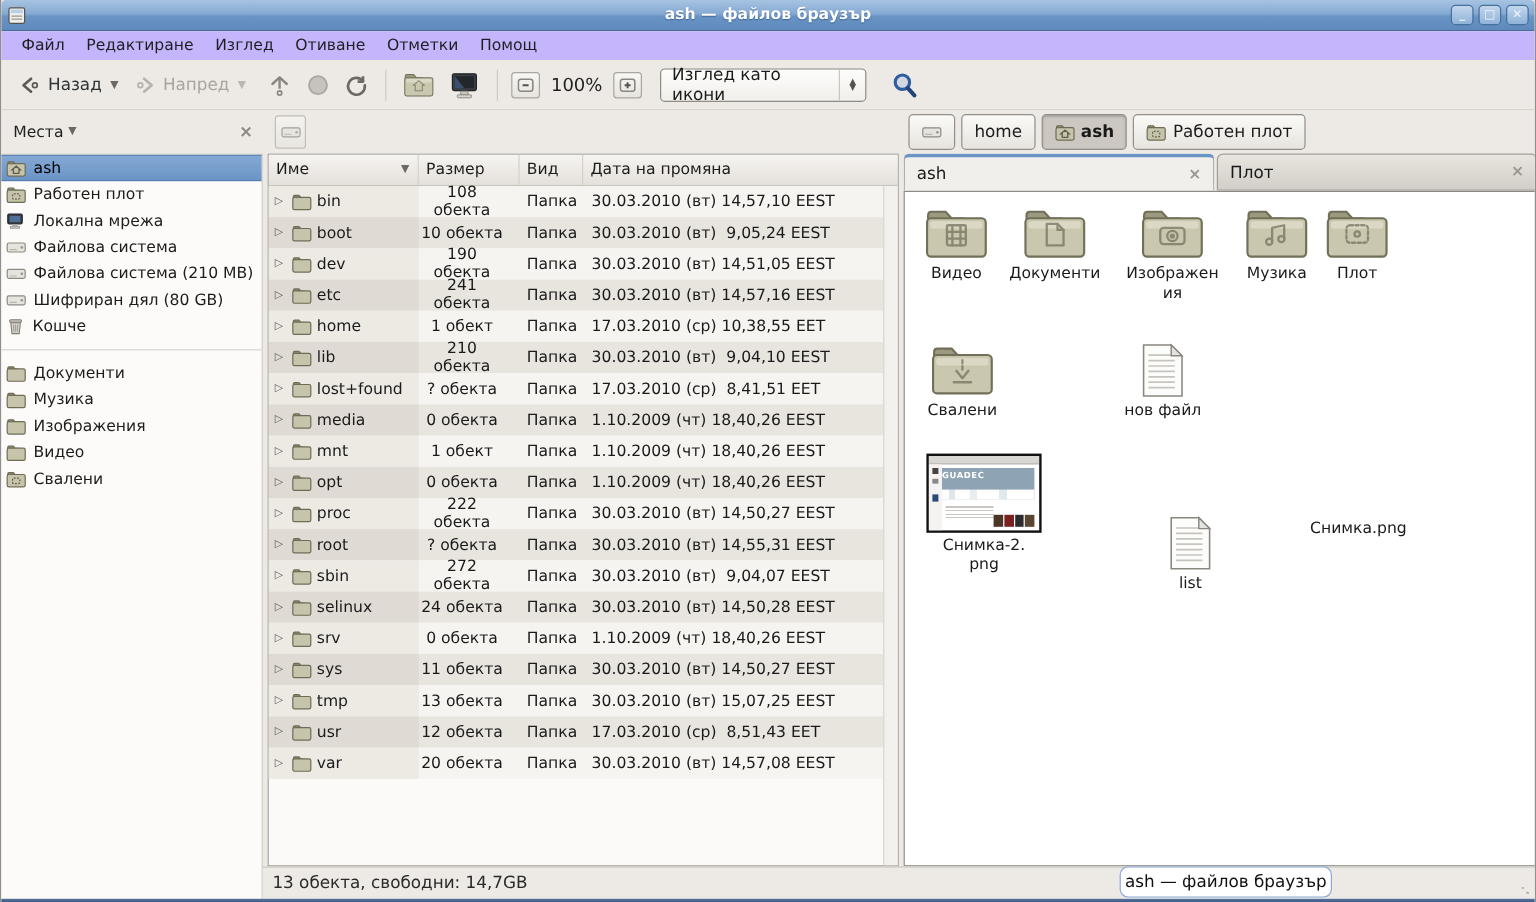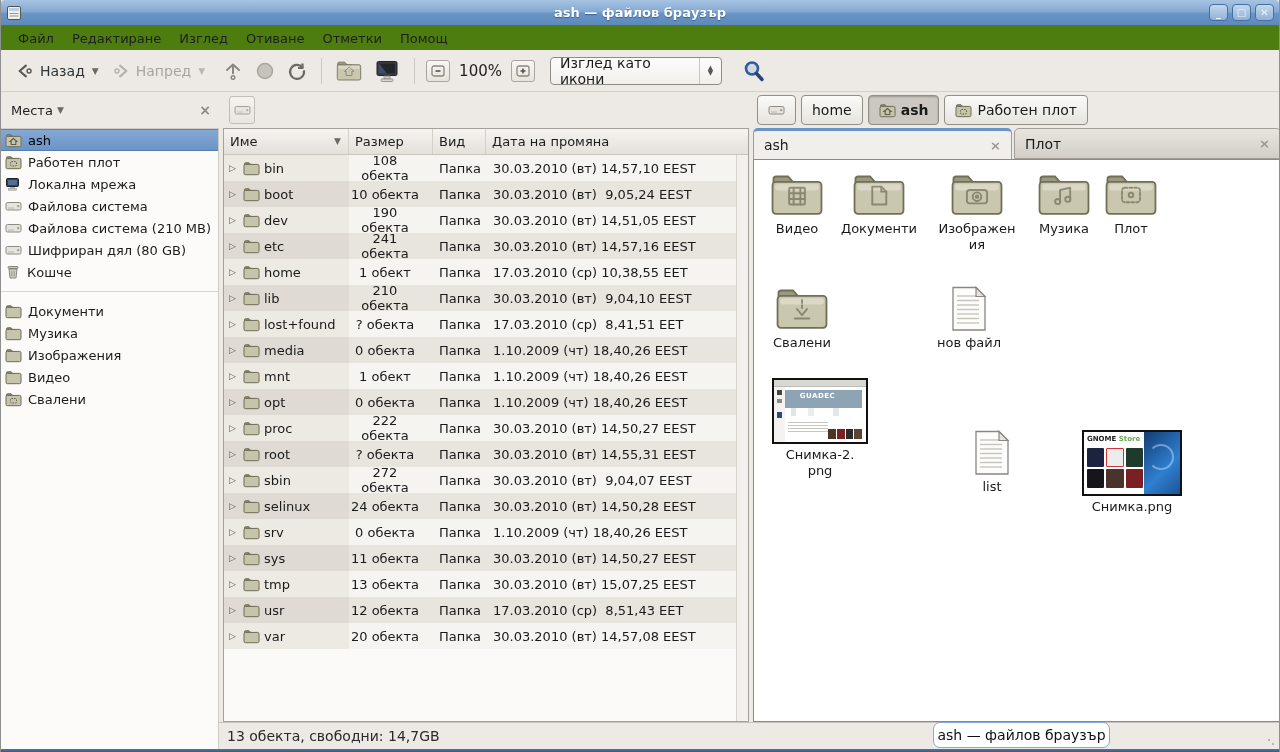--- a/index.html
+++ b/index.html
@@ -18,7 +18,7 @@
     text-align:center; font-weight:bold; z-index:2; }
   #win-controls { margin-left:auto; display:flex; z-index:2; }
   
-  #menubar { position:absolute; left:0; top:26px; width:100%; height:24px; background:#4d7c0f;
+  #menubar { position:absolute; left:0; top:26px; width:100%; height:24px; background:#c4b5fd;
     display:flex; align-items:center; padding-left:8px; }
   .menu-item { font-size:13px; color:#1f1f1f; padding:3px 9px; }
   

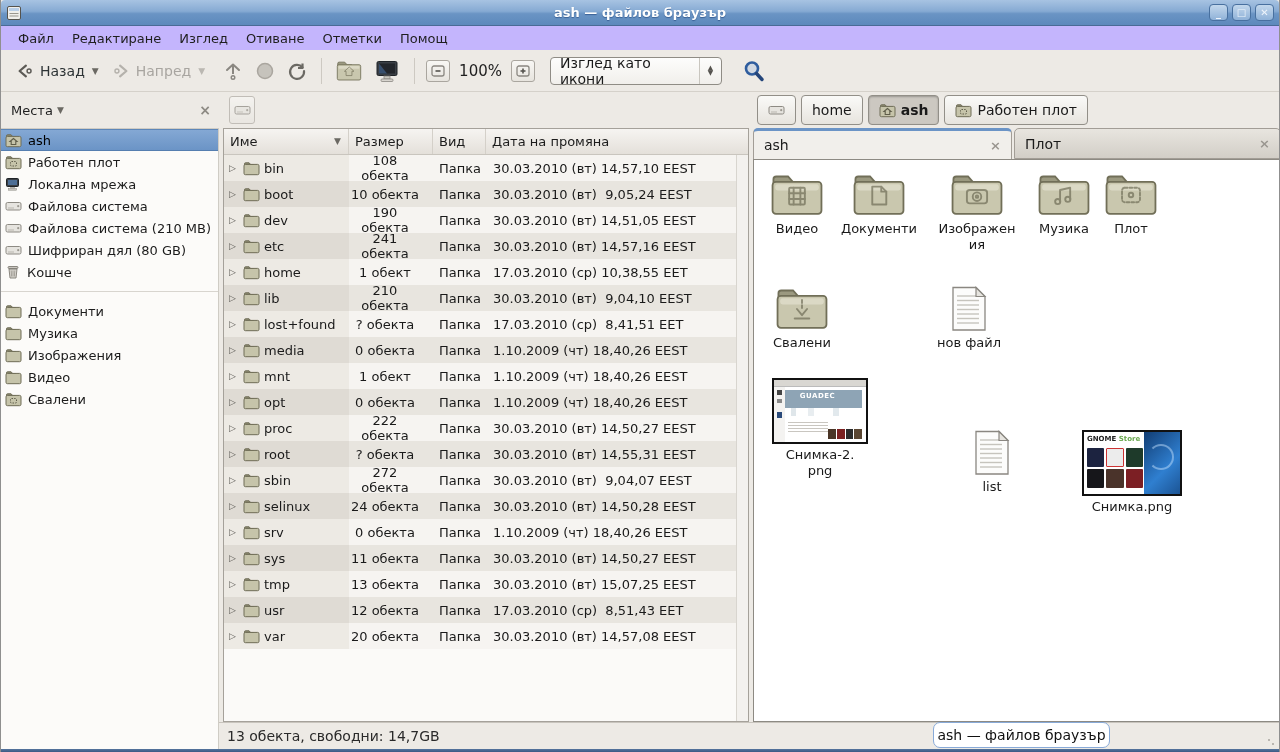--- a/index.html
+++ b/index.html
@@ -99,7 +99,7 @@
   .tg-banner{position:absolute;left:11px;top:10px;right:4px;height:26px;background:#8ea4b5;}
   .tg-city{position:absolute;left:11px;top:28px;right:4px;height:8px;background:
      linear-gradient(90deg,#fff 0 8%,#dfe6ea 8% 14%,#fff 14% 30%,#e8edf0 30% 38%,#fff 38% 62%,#e2e9ed 62% 70%,#fff 70% 100%);}
-  .tg-guadec{position:absolute;left:11px;right:16px;top:12px;color:#fff;font-size:7px;font-weight:bold;text-align:center;letter-spacing:.5px;}
+  .tg-guadec{position:absolute;left:11px;right:16px;top:12px;color:#fff;font-size:7px;font-weight:bold;text-align:left;letter-spacing:.5px;}
   .tg-lines{position:absolute;left:14px;top:40px;width:40px;height:14px;background:repeating-linear-gradient(#fff 0 2px,#c9c6c0 2px 3px);}
   .tg-strip{position:absolute;right:4px;bottom:3px;width:34px;height:10px;display:flex;gap:1px;}
   .tg-strip i{flex:1;}

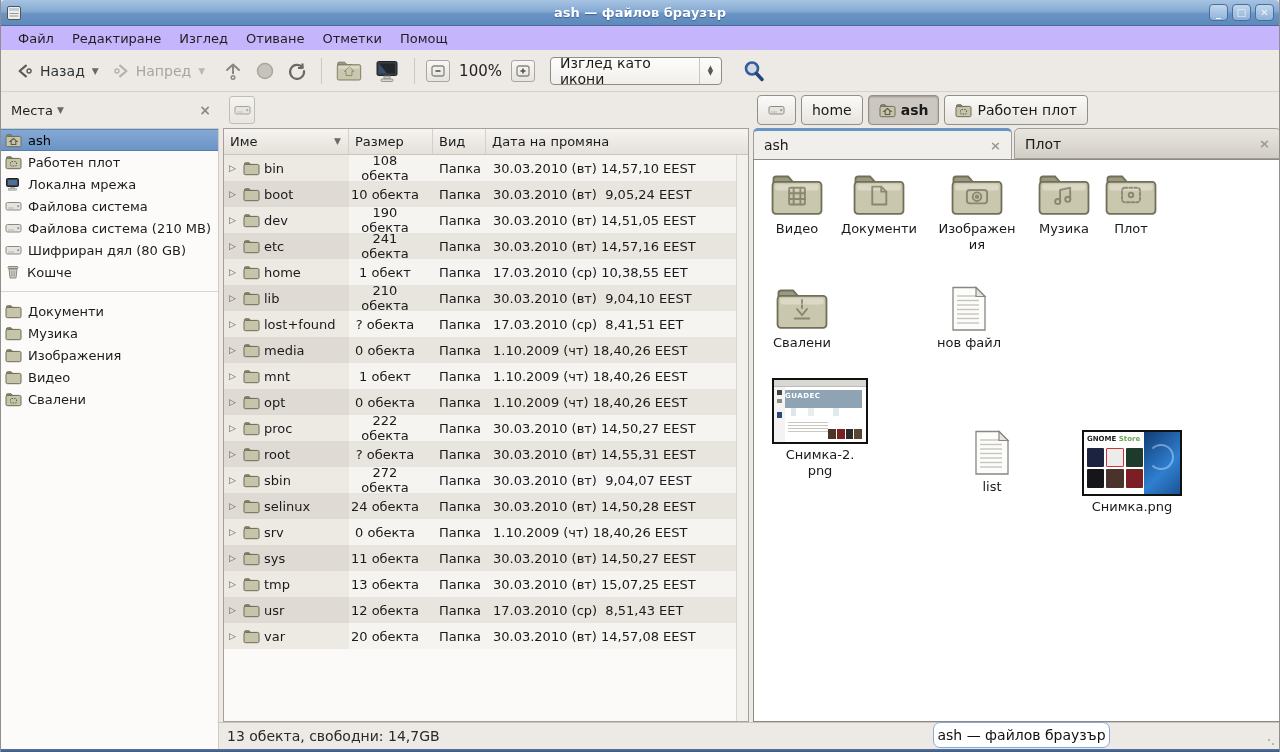--- a/index.html
+++ b/index.html
@@ -877,23 +877,6 @@
         <div class="ivlabel">list</div>
       </div>
       <div class="ivitem" style="left: 323px; top: 270px; width: 110px;">
-        <div class="ic">
-          <div class="thumb" style="width:100px;height:66px;">
-      <div class="ts-left"></div>
-      <div class="ts-logo">GNOME <b>Store</b></div>
-      <div class="ts-grid">
-              <i style="background:#1c2340"></i>
-              <i style="background:#ececec;border:1px solid #c33"></i>
-              <i style="background:#1e3a2a"></i>
-              <i style="background:#16161a"></i>
-              <i style="background:#4a332a"></i>
-              <i style="background:#7c1f24"></i>
-            </div>
-      <div class="ts-right">
-              <div class="ts-swirl"></div>
-            </div>
-          </div>
-        </div>
         <div class="ivlabel">Снимка.png</div>
       </div>
     </div>

